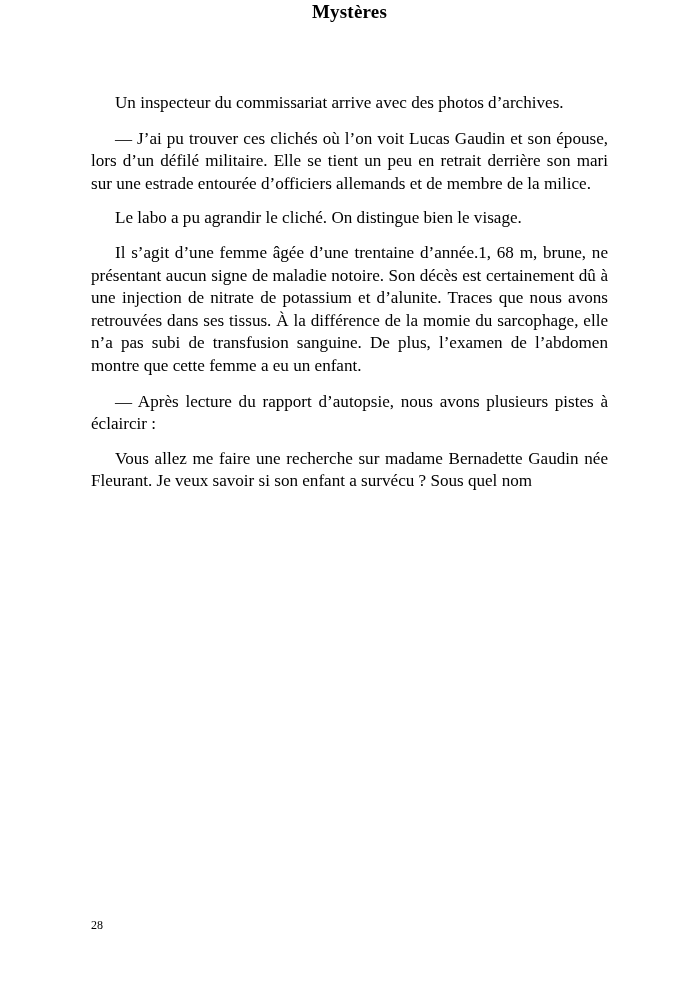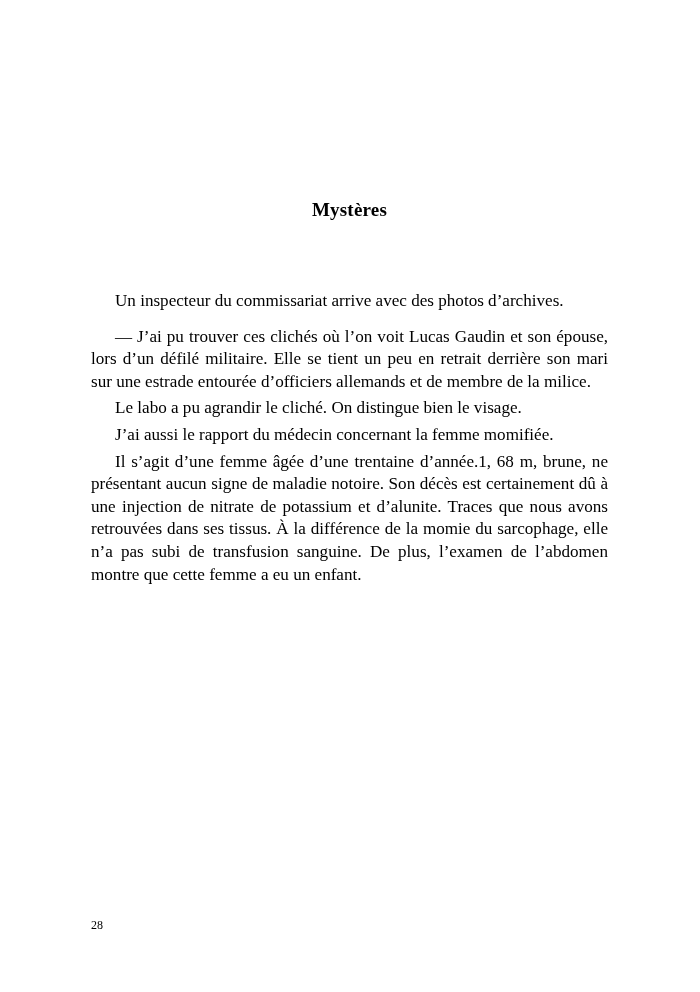--- a/index.html
+++ b/index.html
@@ -33,7 +33,6 @@
     font-size: 19px;
     letter-spacing: 0.2px;
     margin: 0;
-    padding-top: 198px;
     line-height: 24px;
   }
   .body-block {

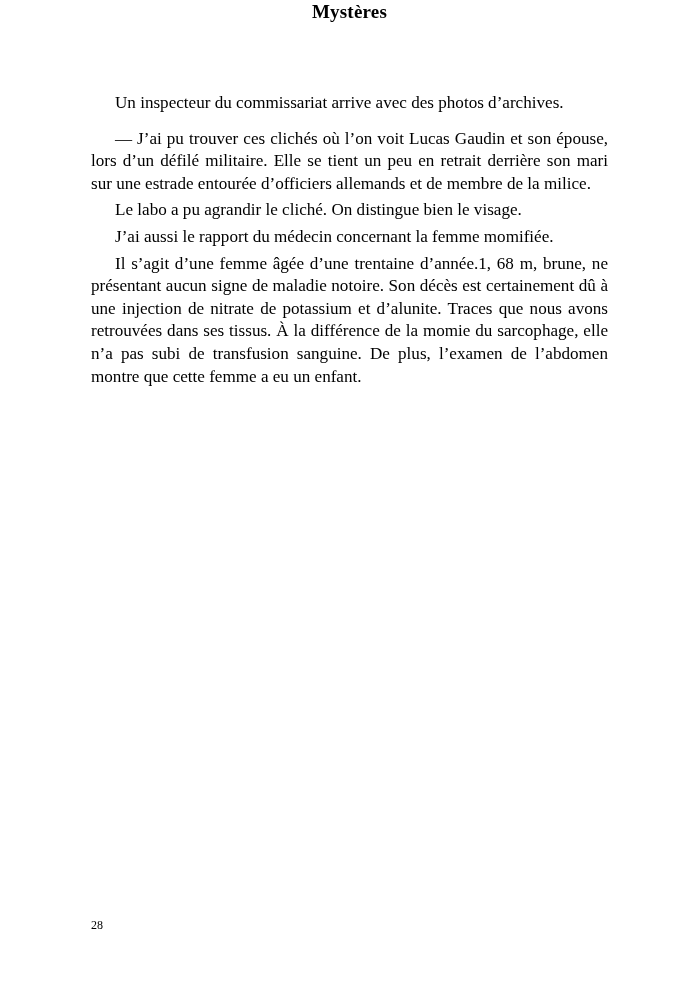--- a/index.html
+++ b/index.html
@@ -51,7 +51,7 @@
     margin-top: 13px;
   }
   p.para.nogap {
-    margin-top: 4px;
+    margin-top: 12px;
   }
   .page-number {
     position: absolute;

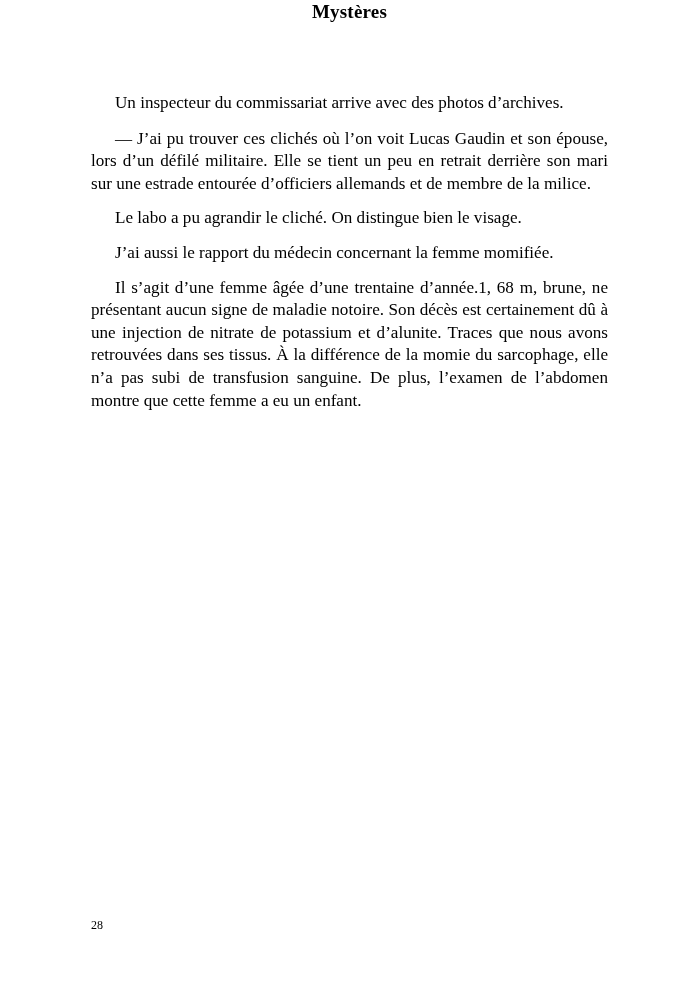--- a/index.html
+++ b/index.html
@@ -78,7 +78,6 @@
 
       <p class="para nogap">Le labo a pu agrandir le cliché. On distingue bien le visage.</p>
 
-      <p class="para nogap">J’ai aussi le rapport du médecin concernant la femme momifiée.</p>
 
       <p class="para nogap">Il s’agit d’une femme âgée d’une trentaine d’année.1, 68 m, brune, ne présentant aucun signe de maladie notoire. Son décès est certainement dû à une injection de nitrate de potassium et d’alunite. Traces que nous avons retrouvées dans ses tissus. À la différence de la momie du sarcophage, elle n’a pas subi de transfusion sanguine. De plus, l’examen de l’abdomen montre que cette femme a eu un enfant.</p>
 

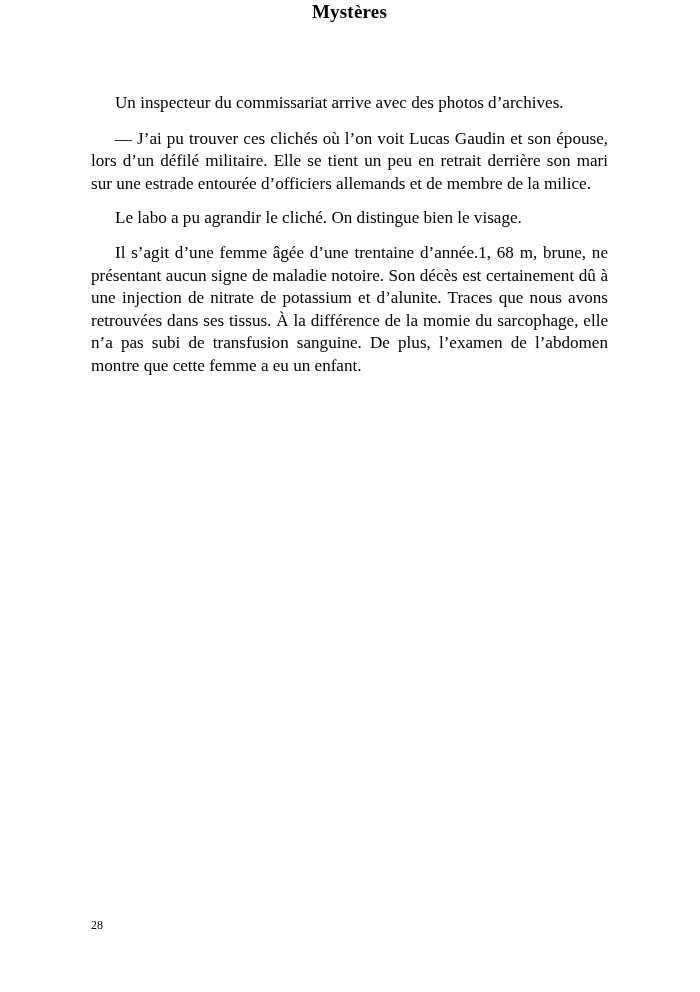--- a/index.html
+++ b/index.html
@@ -84,6 +84,7 @@
 
 
 
+      <p class="para gap-before">— Après lecture du rapport d’autopsie, nous avons plusieurs pistes à éclaircir :</p>
 
 
     </div>

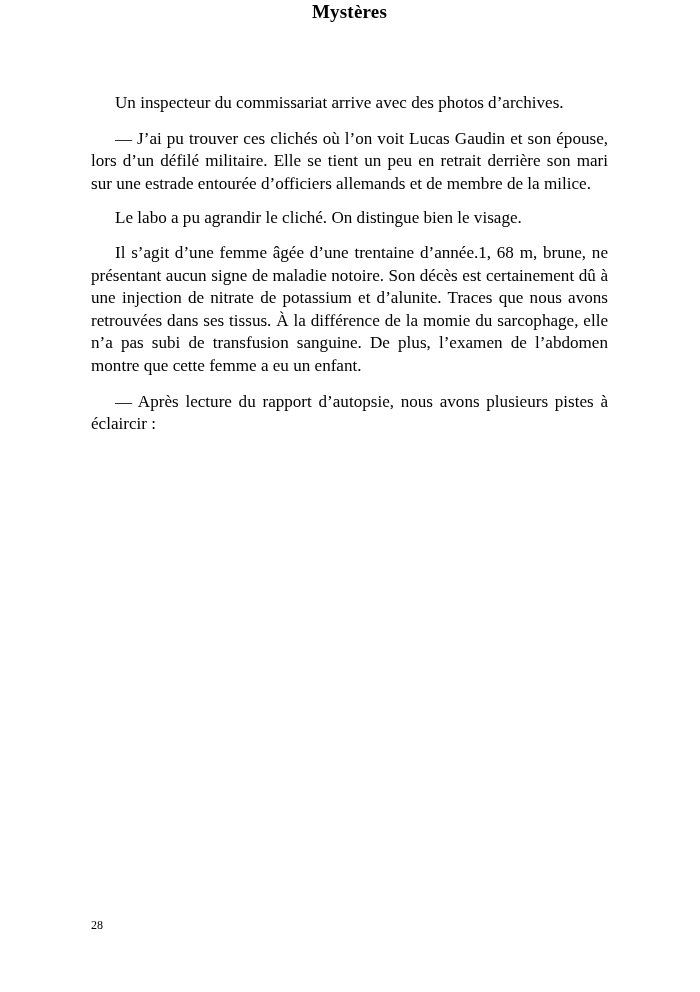--- a/index.html
+++ b/index.html
@@ -86,6 +86,7 @@
 
       <p class="para gap-before">— Après lecture du rapport d’autopsie, nous avons plusieurs pistes à éclaircir :</p>
 
+      <p class="para nogap">Vous allez me faire une recherche sur madame Bernadette Gaudin née Fleurant. Je veux savoir si son enfant a survécu ? Sous quel nom</p>
 
     </div>
   </div>

